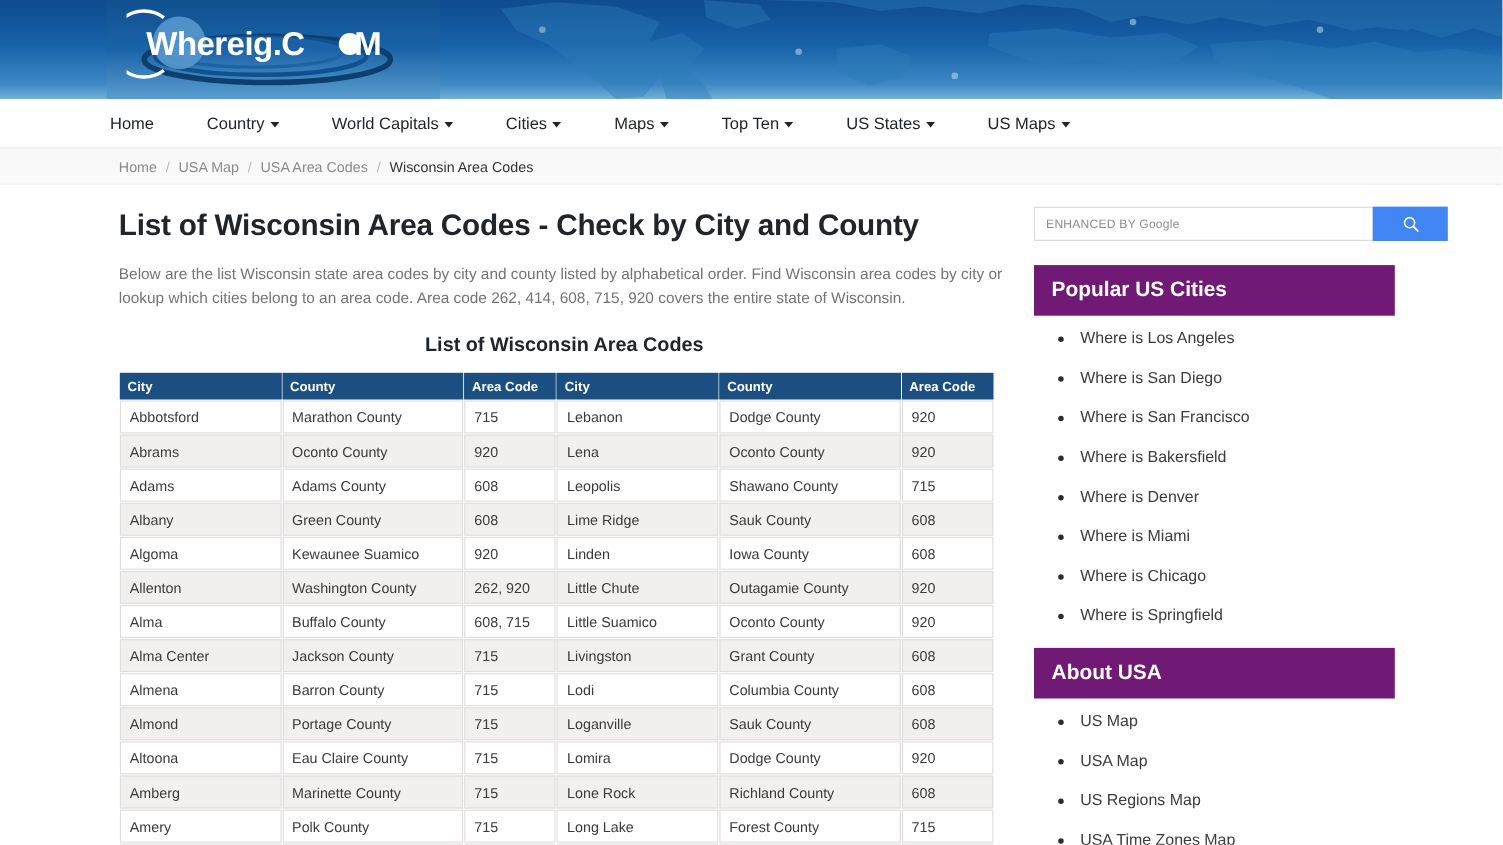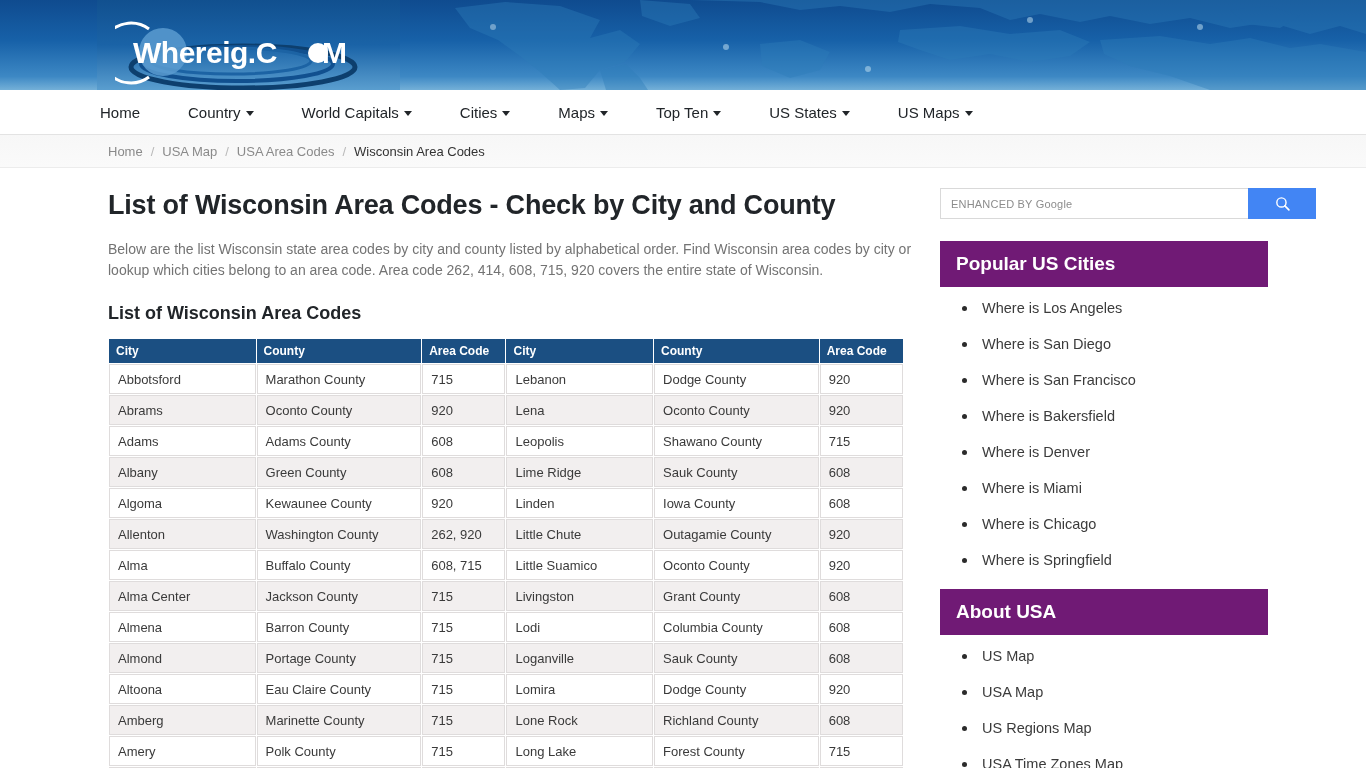--- a/index.html
+++ b/index.html
@@ -34,7 +34,7 @@
   }
   .logo-wrap {
     position: absolute;
-    left: 115px; top: 21px;
+    left: 115px; top: 8px;
     width: 250px; height: 75px;
   }
   .logo-svg { display:block; }

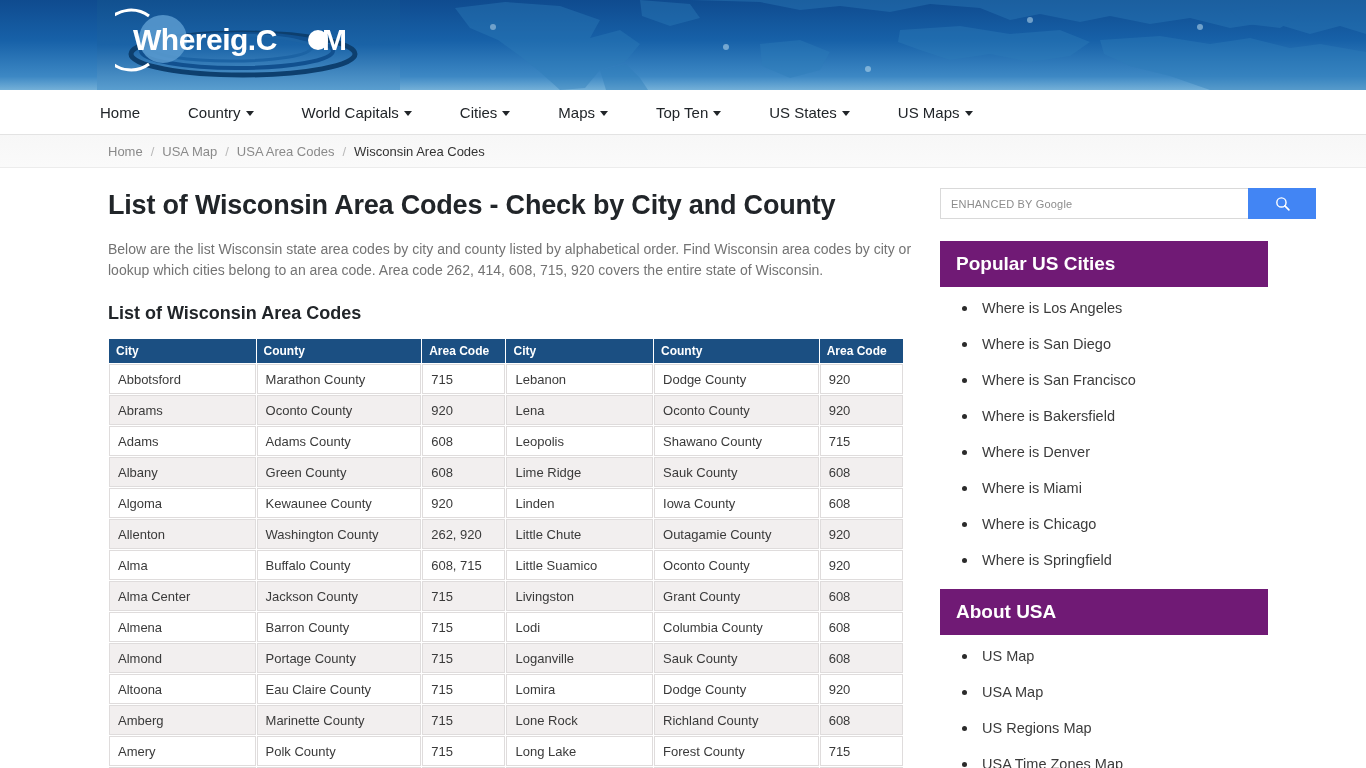--- a/index.html
+++ b/index.html
@@ -112,6 +112,7 @@
     font-weight: bold;
     color: #212529;
     margin: 0 0 14px 0;
+    text-align: center;
   }
 
   

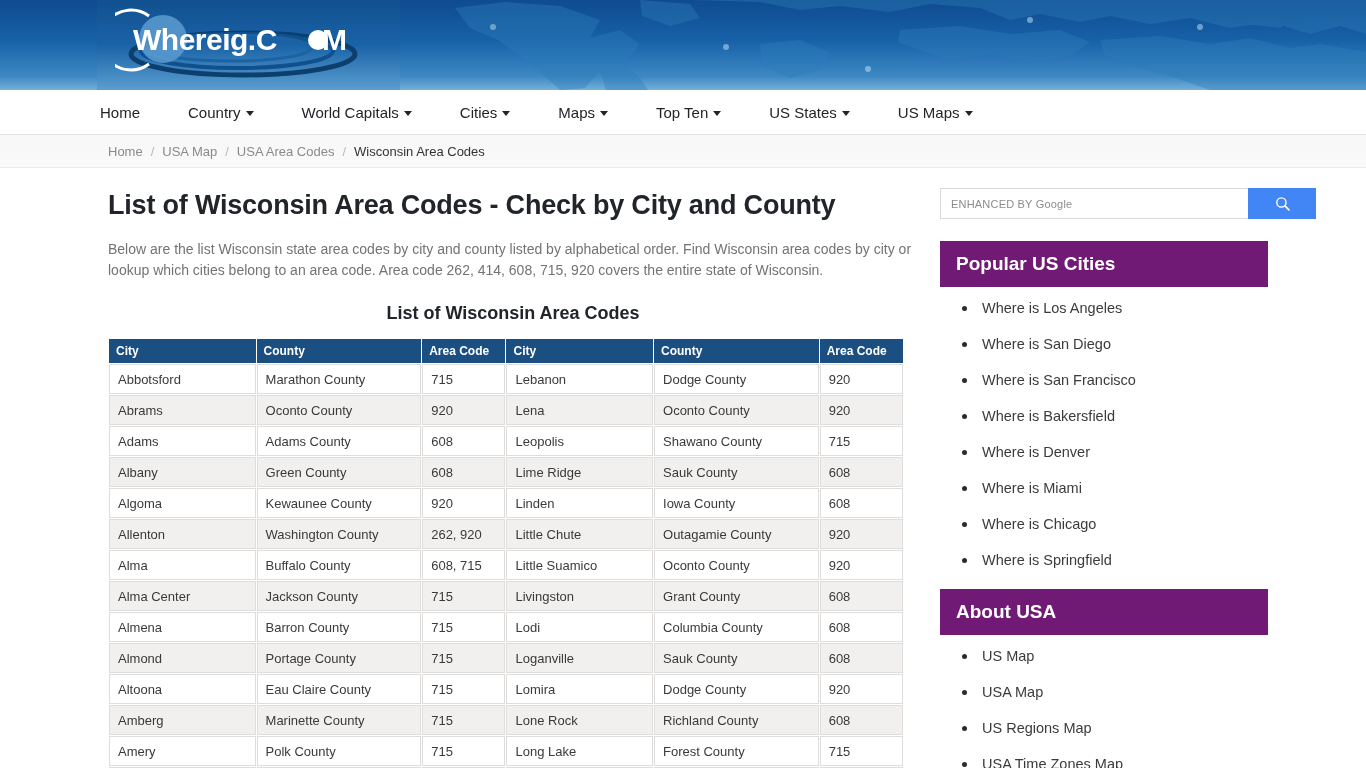--- a/index.html
+++ b/index.html
@@ -354,7 +354,7 @@
           </tr>
           <tr>
             <td>Algoma</td>
-            <td>Kewaunee County</td>
+            <td>Kewaunee Suamico</td>
             <td>920</td>
             <td>Linden</td>
             <td>Iowa County</td>

